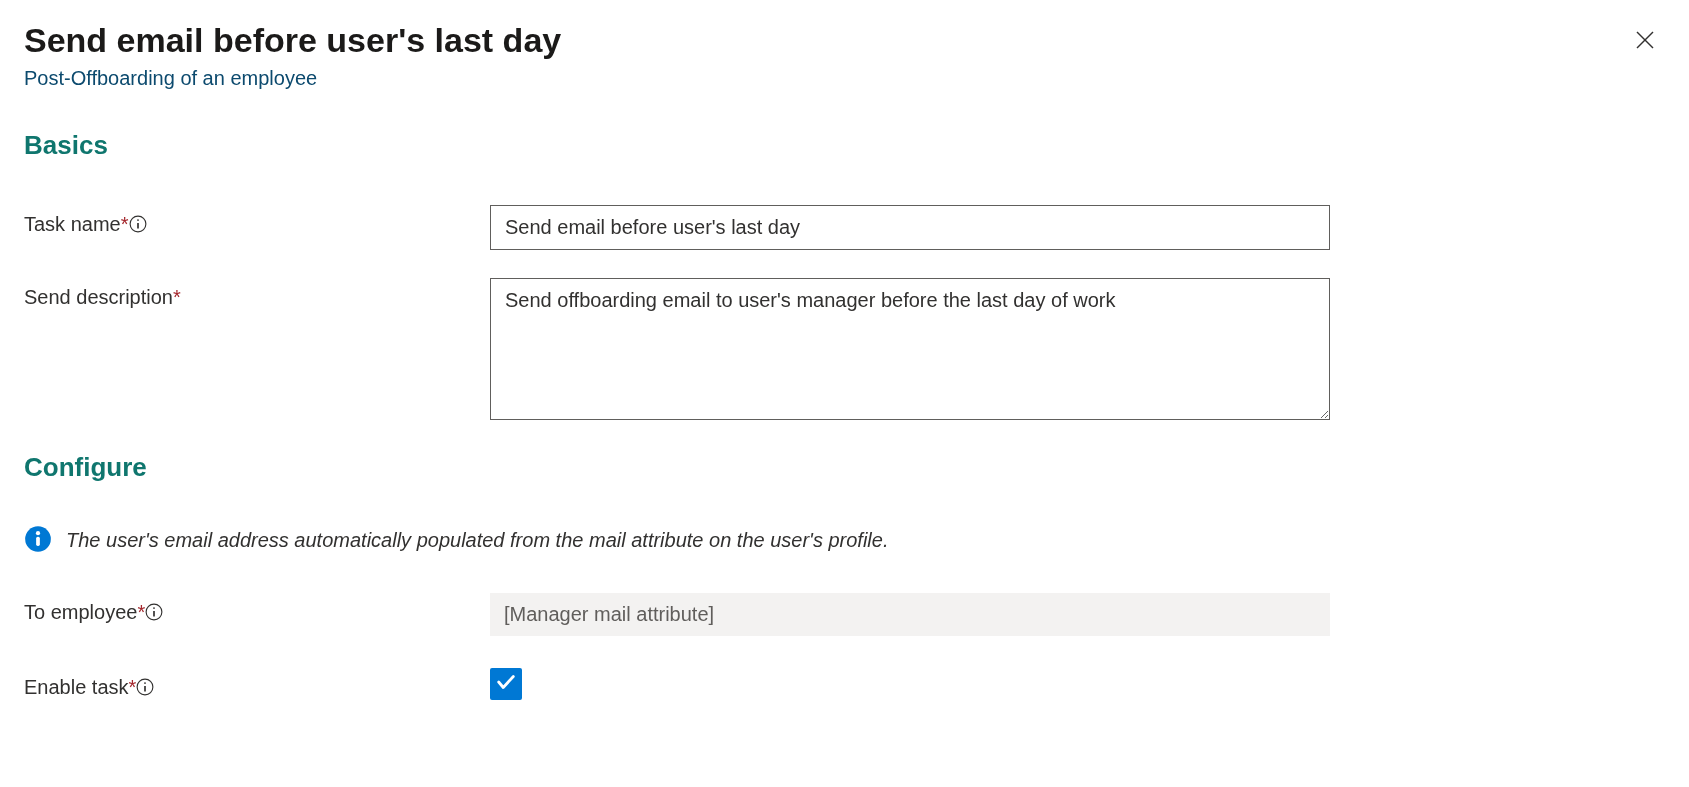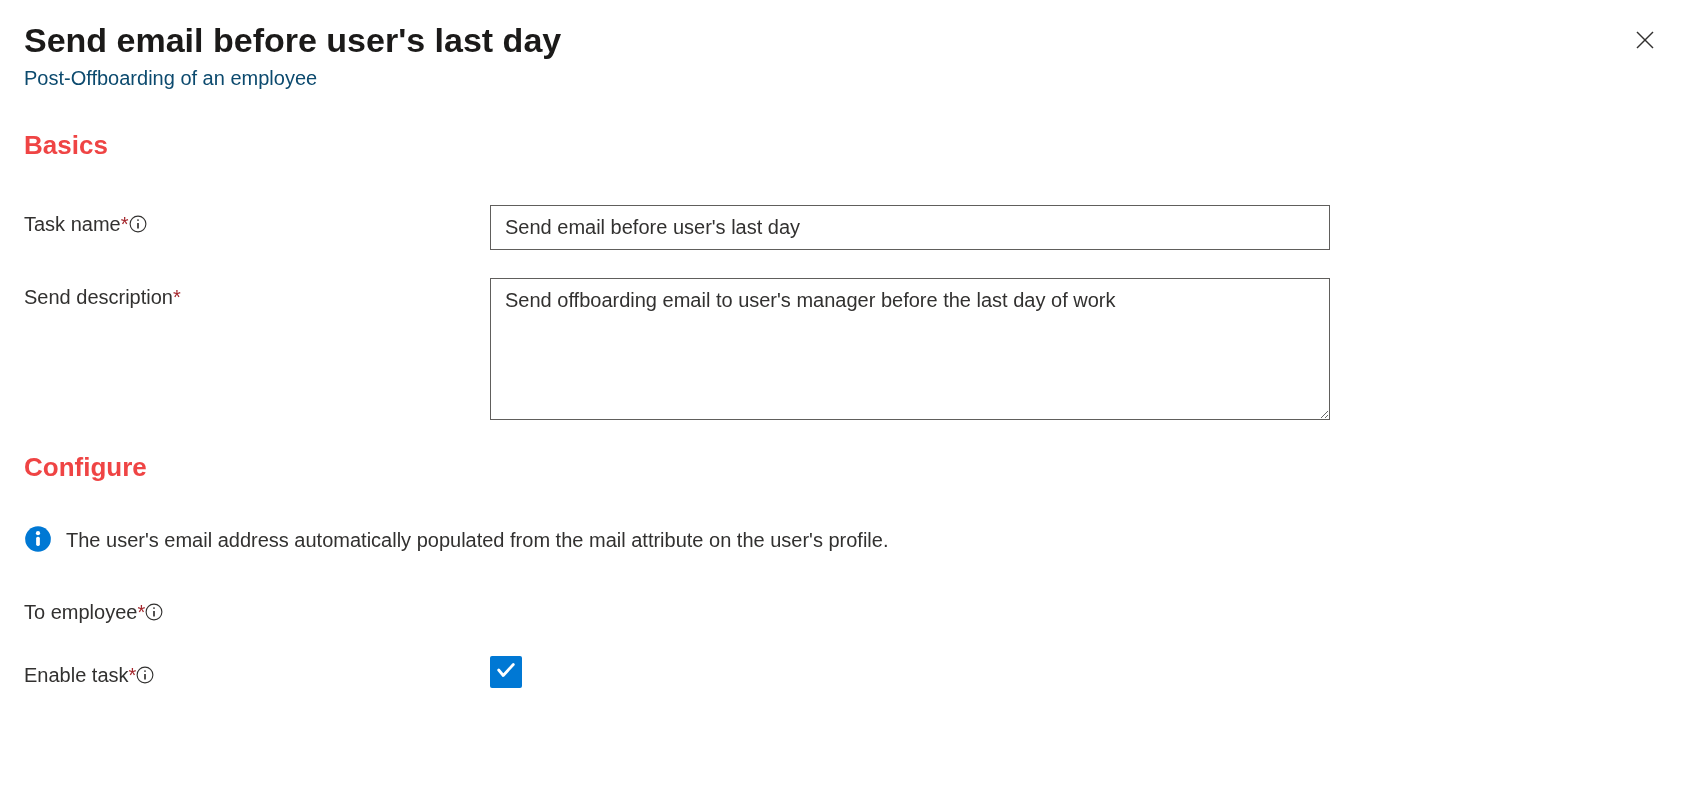--- a/index.html
+++ b/index.html
@@ -52,7 +52,7 @@
     .section-heading {
       font-size: 26px;
       font-weight: 600;
-      color: #ef4444;
+      color: #0f766e;
       margin-bottom: 44px;
     }
     .form-row {

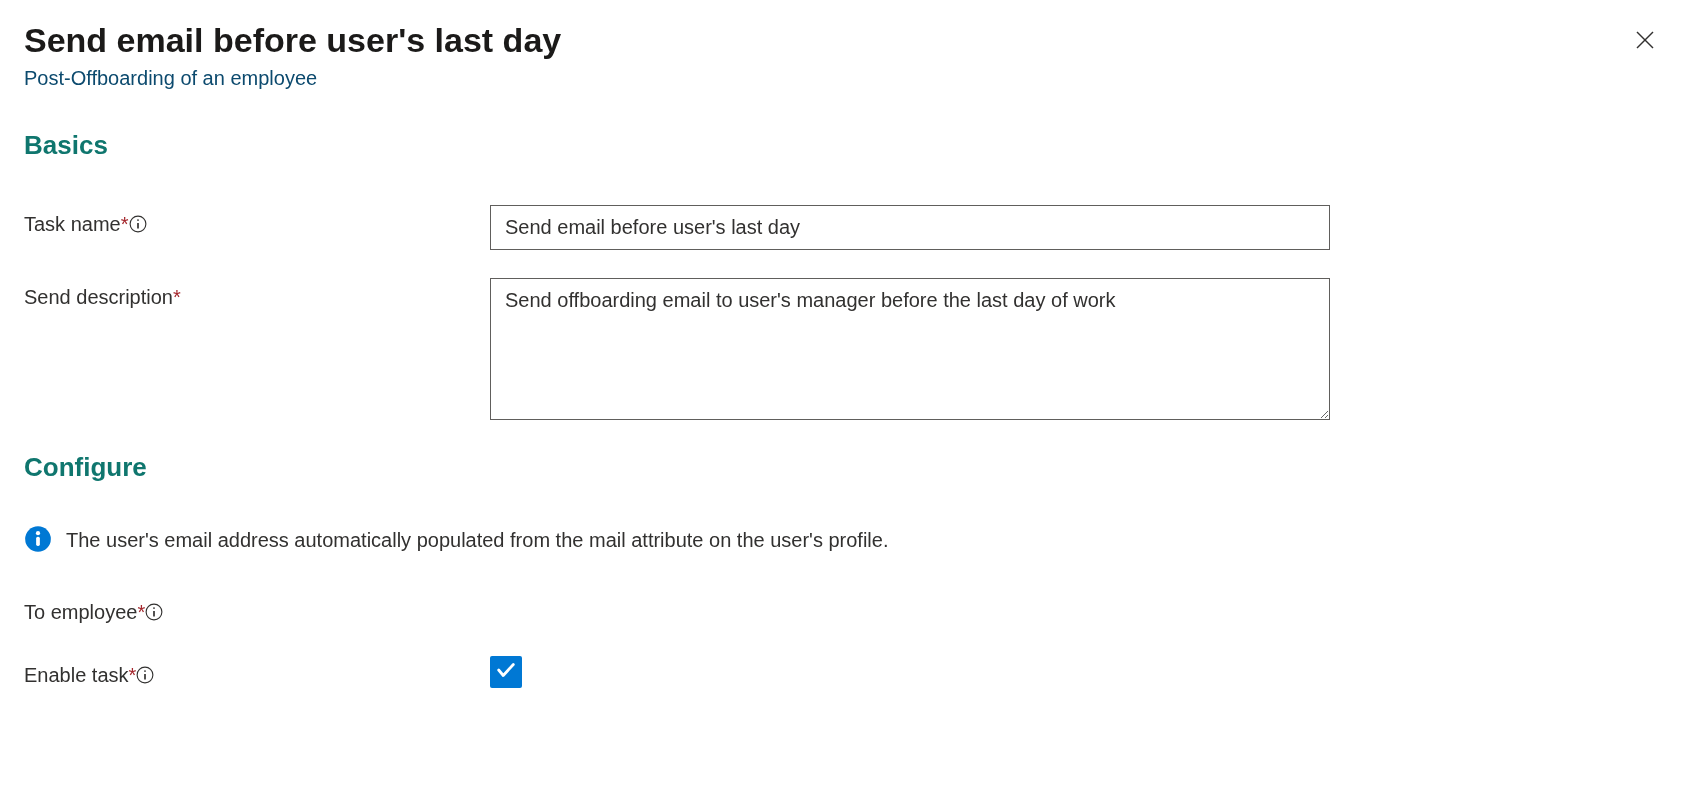--- a/index.html
+++ b/index.html
@@ -110,6 +110,7 @@
       gap: 14px;
       margin-bottom: 36px;
       margin-top: 10px;
+      font-style: italic;
     }
     .info-banner-icon {
       width: 28px;

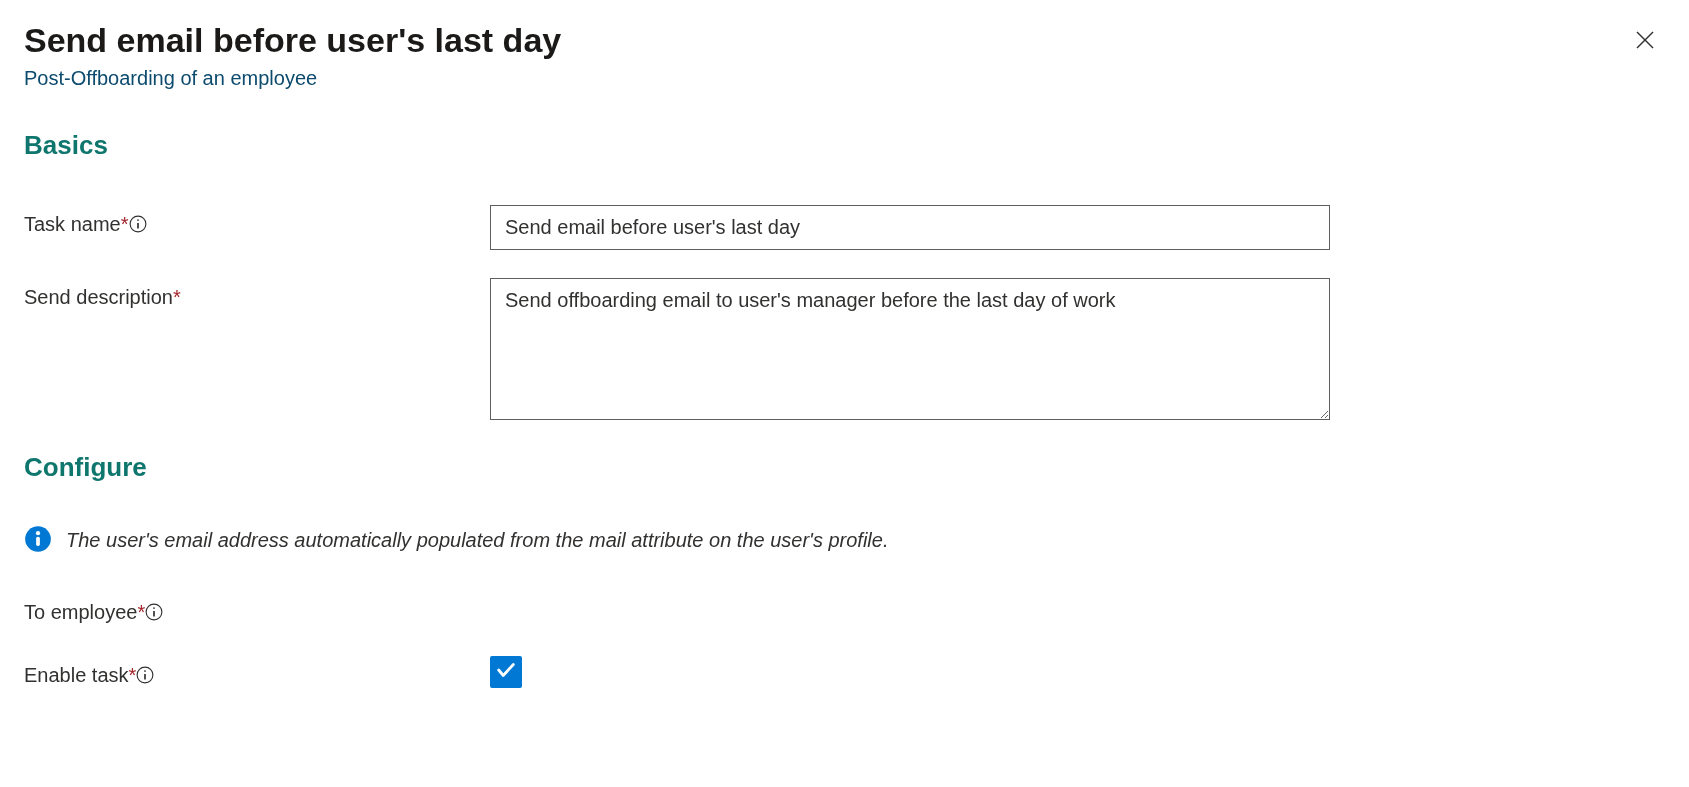--- a/index.html
+++ b/index.html
@@ -227,6 +227,9 @@
       </svg>
     </span>
   </div>
+  <div class="field-wrap">
+    <div class="readonly-field">[Manager mail attribute]</div>
+  </div>
 </div>
 
 <div class="form-row enable-row">

